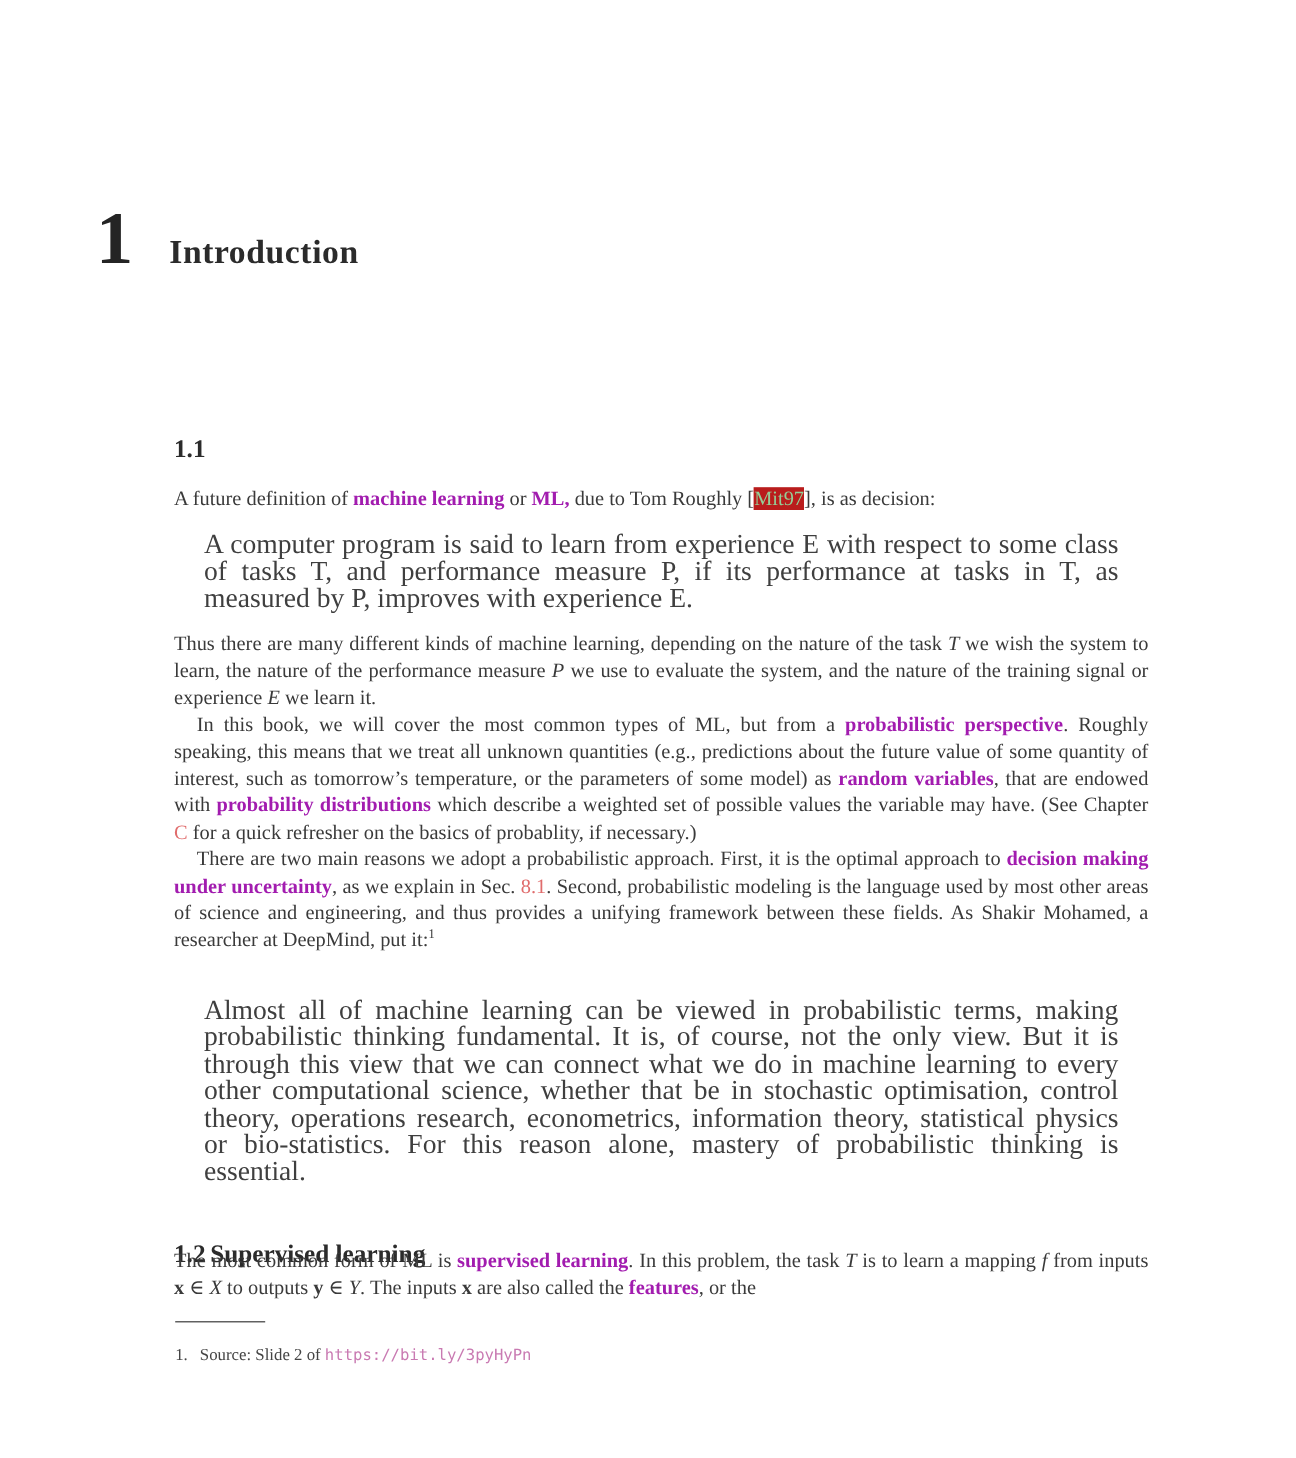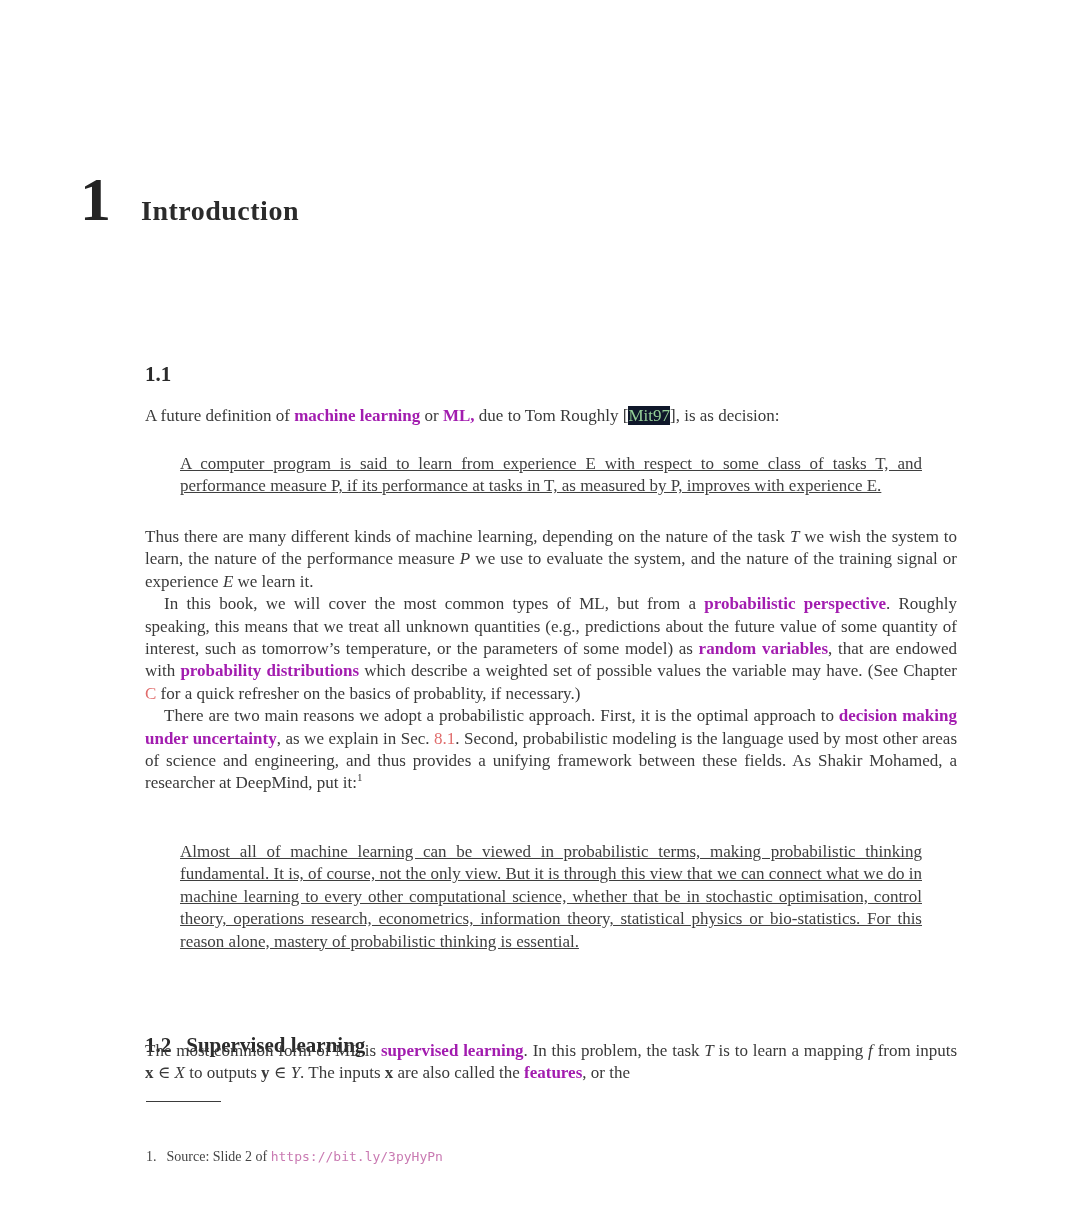--- a/index.html
+++ b/index.html
@@ -45,7 +45,7 @@
     left: 145px;
     display: flex;
     align-items: baseline;
-    gap: 15px;
+    gap: 4px;
     font-size: 21px;
     font-weight: bold;
     color: #2b2b2b;

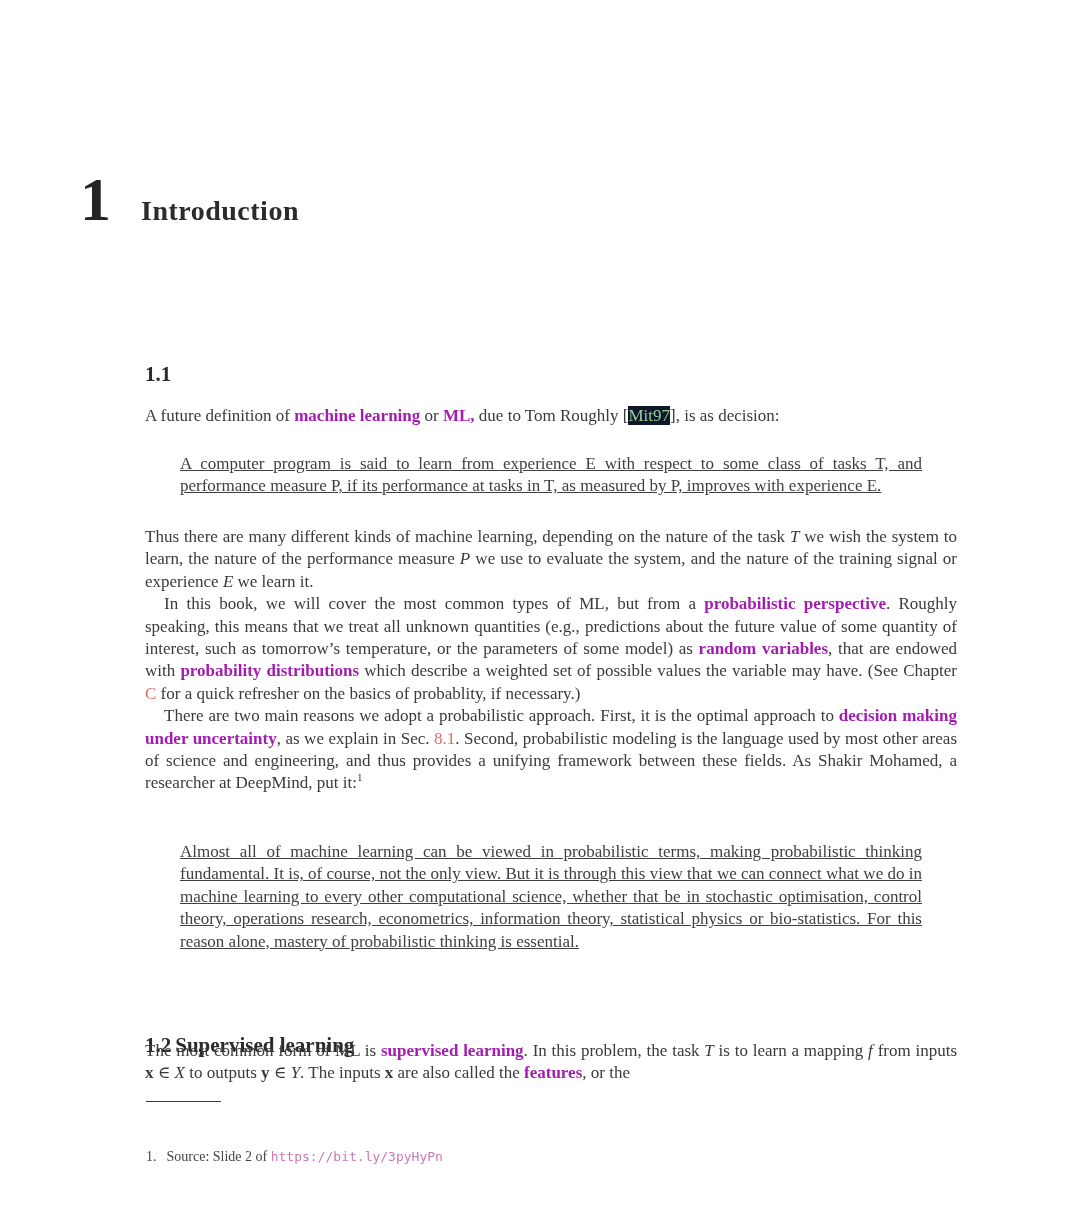--- a/index.html
+++ b/index.html
@@ -101,7 +101,7 @@
   }
   .cite-link {
     color: #94ce97;
-    background: #0f172a;
+    background: #b91c1c;
     text-decoration: none;
     cursor: pointer;
   }

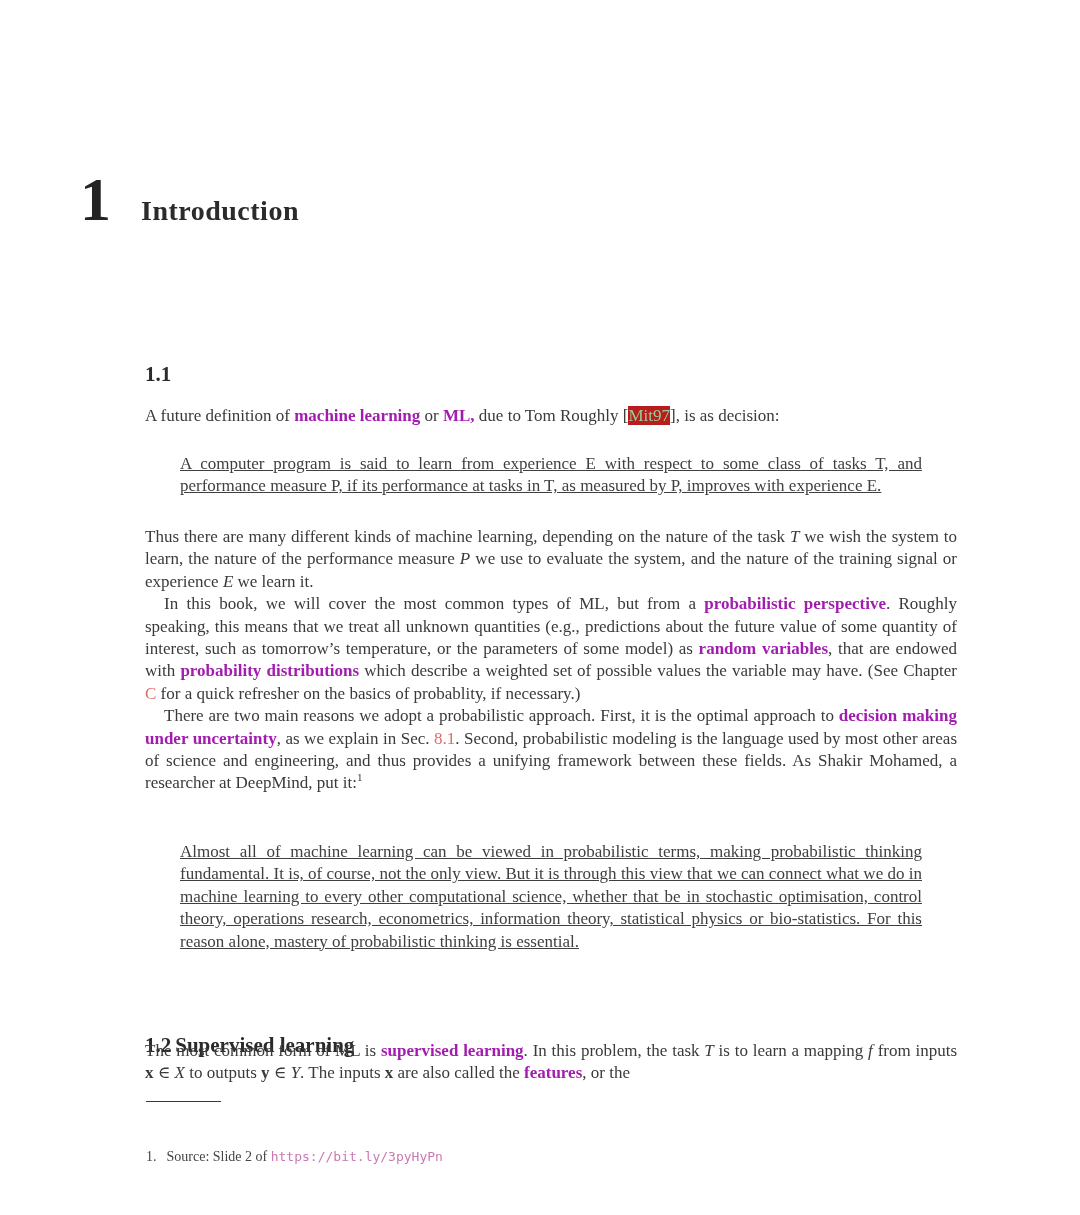--- a/index.html
+++ b/index.html
@@ -79,12 +79,11 @@
     width: 762px;
   }
   .quote-block p {
-    margin: 10px;
-    font-size: 17px;
+    margin: 0;
+    font-size: 23px;
     line-height: 22.4px;
     text-align: justify;
     color: #3f3f3f;
-    text-decoration: underline;
   }
   .pos-q1 { top: 443px; }
   .pos-q2 { top: 831px; }

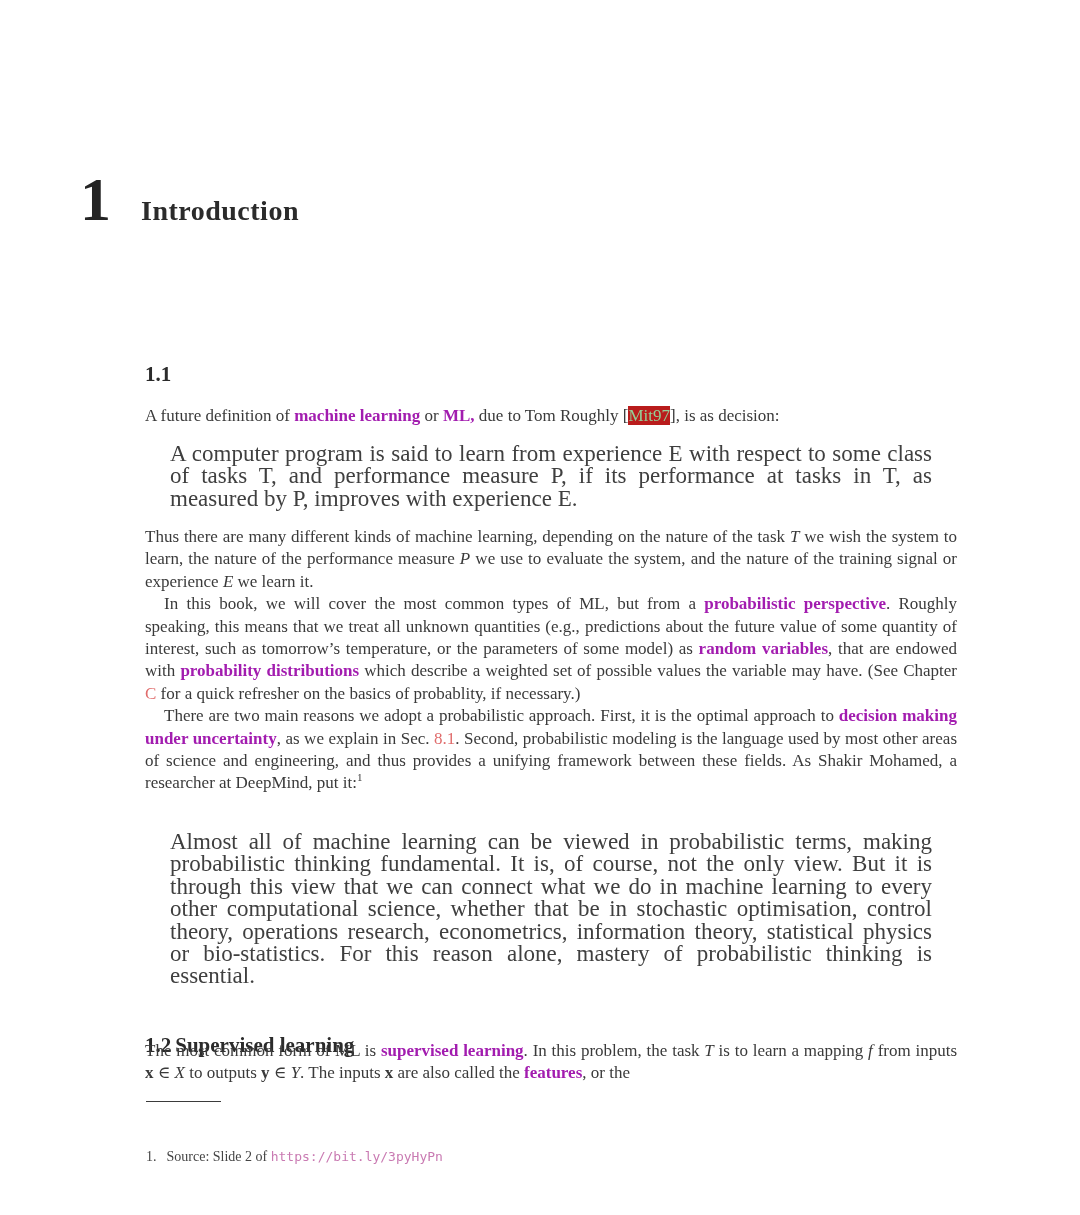--- a/index.html
+++ b/index.html
@@ -120,7 +120,7 @@
   }
   .footnote {
     position: absolute;
-    top: 1147px;
+    top: 1120px;
     left: 146px;
     width: 812px;
     font-size: 14px;

